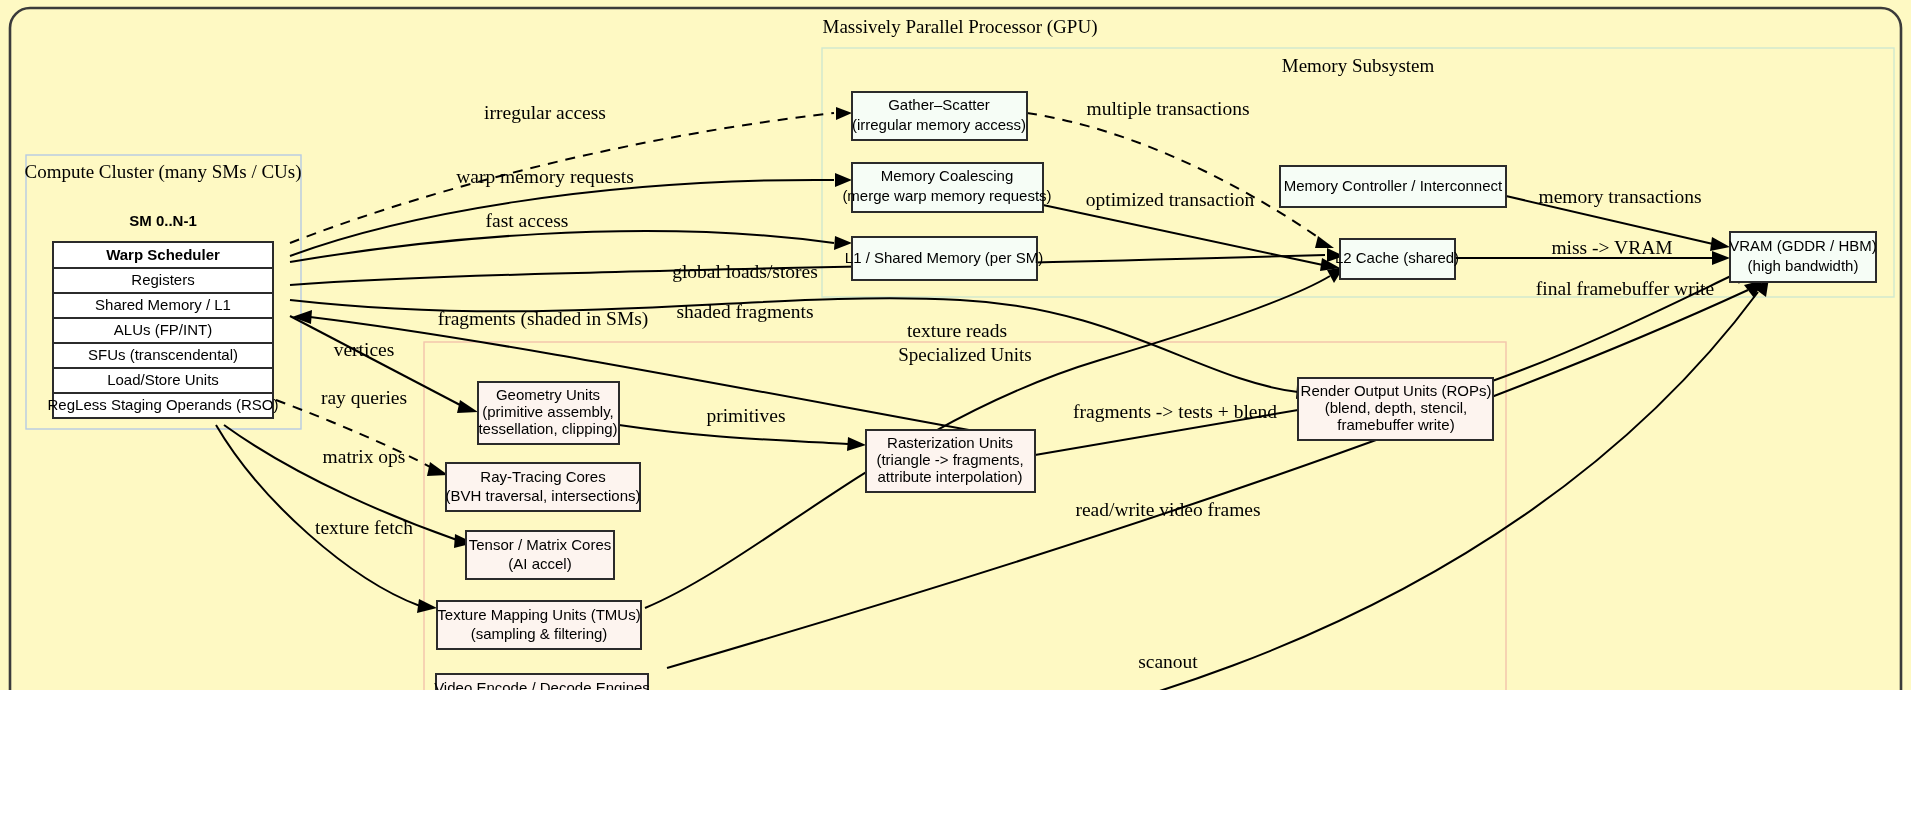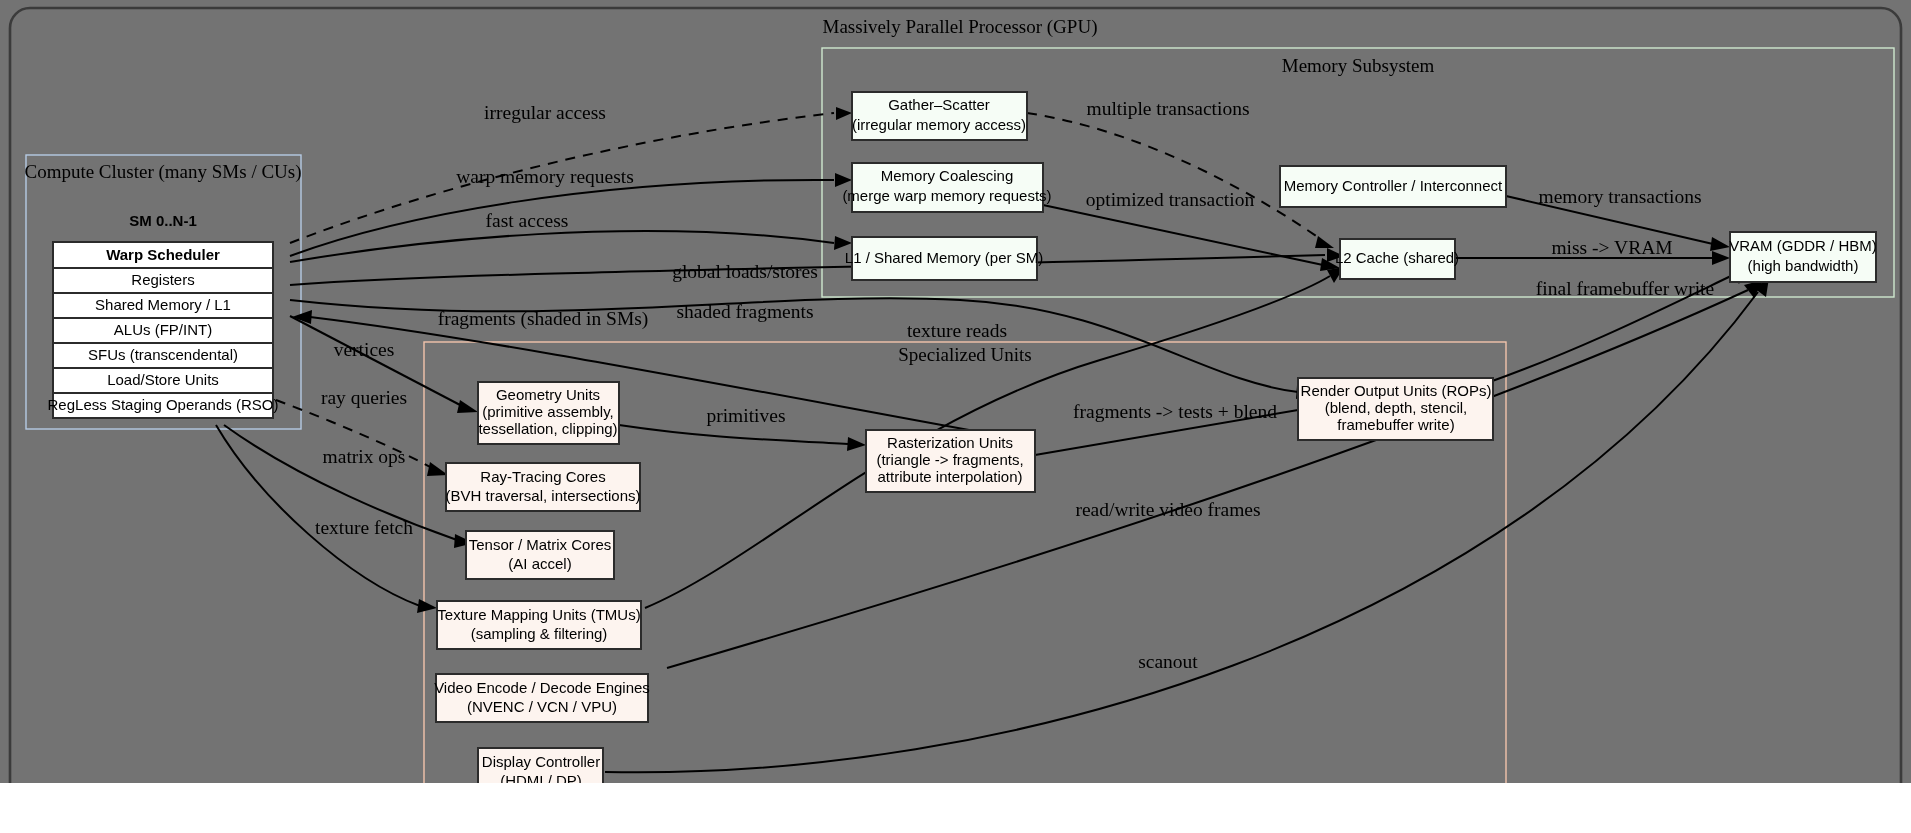--- a/index.html
+++ b/index.html
@@ -11,8 +11,8 @@
   #stage {
     position: relative;
     width: 1911px;
-    height: 783px;
-    background: #737373;
+    height: 690px;
+    background: #fef9c3;
     overflow: hidden;
   }
   svg.diagram {

